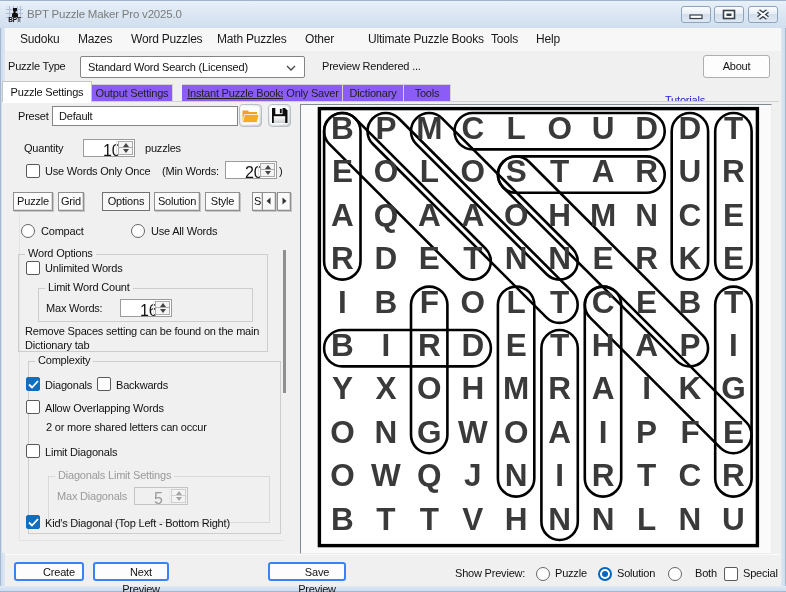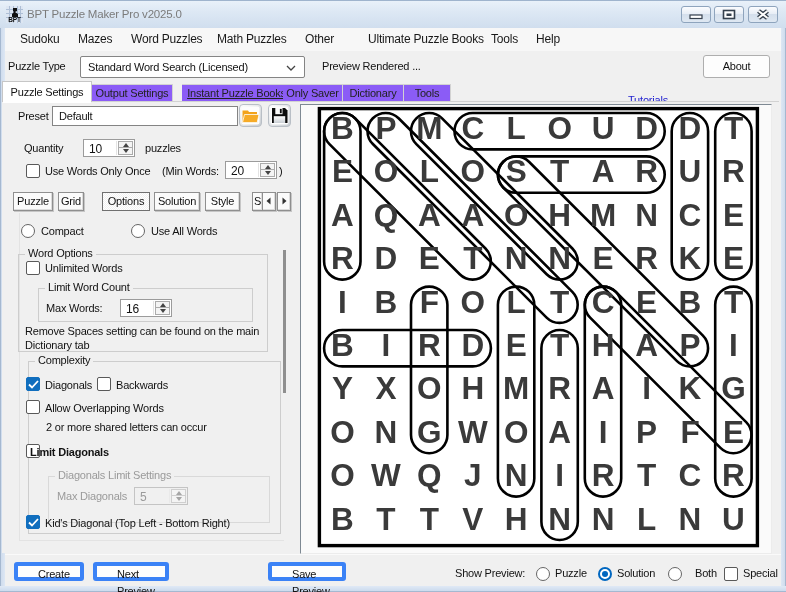--- a/index.html
+++ b/index.html
@@ -110,7 +110,7 @@
     </svg>
 </div>
 <label style="left:322px; top:60px;">Preview Rendered ...</label>
-<a class="lnk abs" style="left:628px; top:60px;margin-top:34px;">Tutorials</a>
+<a class="lnk abs" style="left:665px; top:60px;margin-top:34px;">Tutorials</a>
 <div class="abs" id="aboutbtn">About</div>
 
 <div id="mtabsel">Puzzle Settings</div>

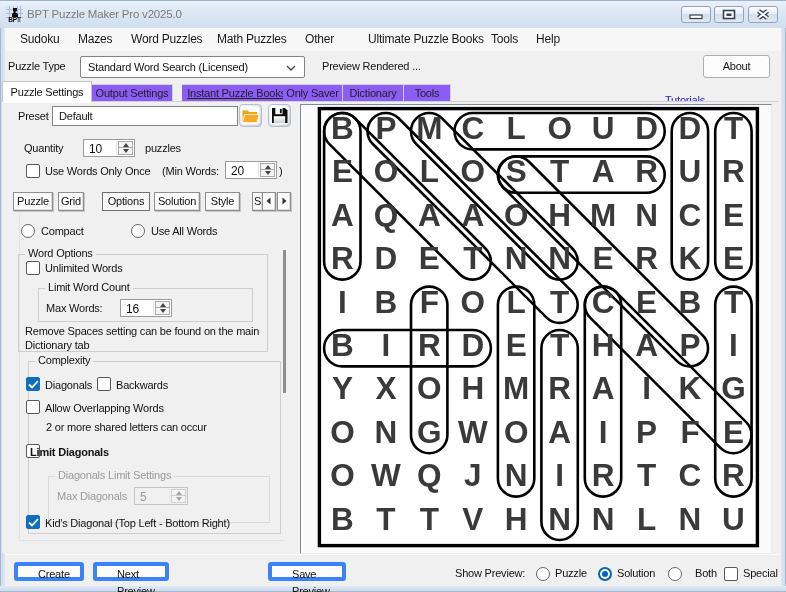--- a/index.html
+++ b/index.html
@@ -30,7 +30,7 @@
 label { position:absolute; }
 .tbox { position:absolute; background:#fff; border:1px solid #848484; }
 .spin { position:absolute; background:#fff; border:1px solid #9b9b9b; }
-.spin .v { position:absolute; left:5px; top:2px; font-size:12px; }
+.spin .v { position:absolute; left:19px; top:2px; font-size:16px; }
 .spin .btns { position:absolute; right:1px; top:1px; width:17px; bottom:1px; border-left:1px solid #e3e3e3; }
 .spin .up,.spin .dn { position:absolute; left:1px; right:0px; height:8px; background:#f4f4f4; border:1px solid #ababab; }
 .spin .up { top:0; } .spin .dn { bottom:0; }

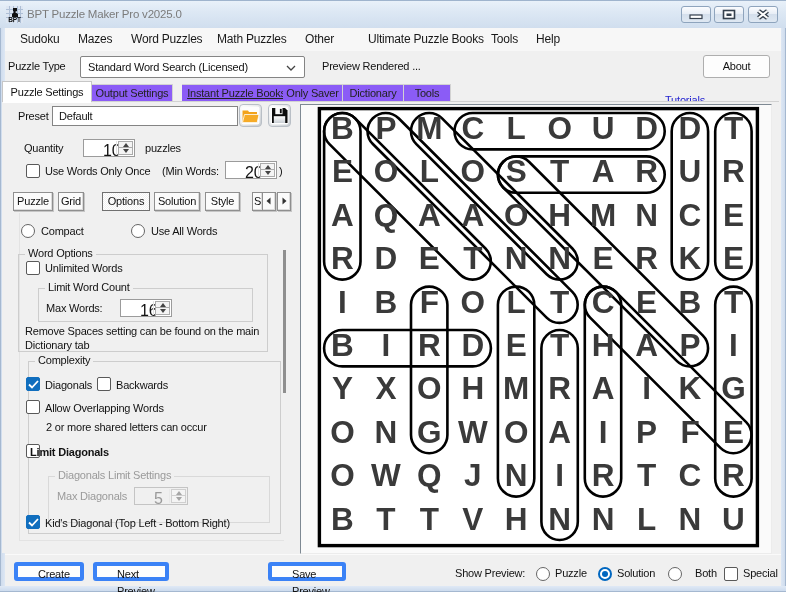--- a/index.html
+++ b/index.html
@@ -243,7 +243,7 @@
 <label style="left:45px; top:402px;">Allow Overlapping Words</label>
 <label style="left:46px; top:421px;">2 or more shared letters can occur</label>
 <div class="cb" style="left:26px; top:444px;"></div>
-<label style="left:30px; top:446px;font-weight:bold;">Limit Diagonals</label>
+<label style="left:45px; top:446px;">Limit Diagonals</label>
 <div class="grp dis" style="left:48px; top:476px; width:222px; height:47px;">
     <span class="t gray">Diagonals Limit Settings</span>
   </div>

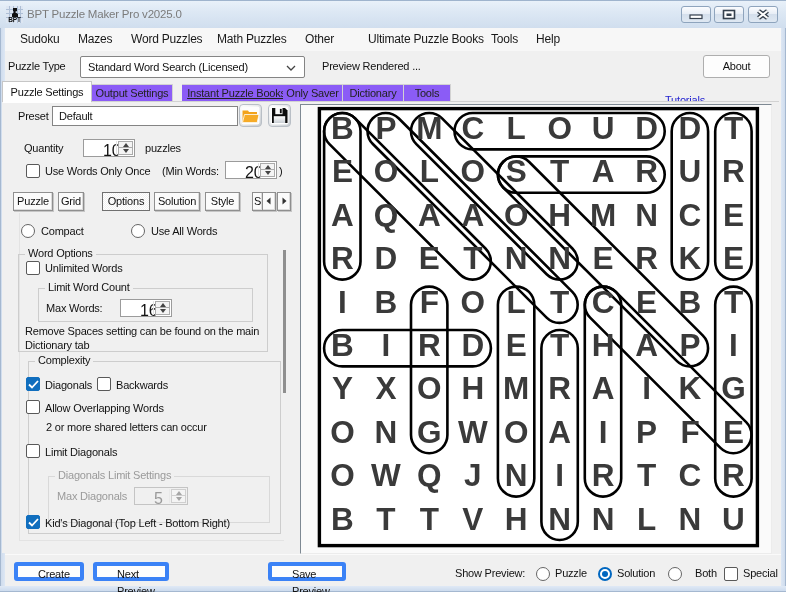--- a/index.html
+++ b/index.html
@@ -51,7 +51,7 @@
 .ibtn { position:absolute; top:192px; height:19px; background:#fbfbfb; border:1px solid #8f8f8f; box-shadow:inset -1px -1px 0 #dcdcdc, 1px 1px 0 rgba(120,120,120,0.35); text-align:center; line-height:17px; }
 #ibsel { background:repeating-conic-gradient(#ffffff 0 25%, #f1f1f1 0 50%); background-size:2px 2px; box-shadow:none; border:1px solid #707070; }
 
-.bbtn { position:absolute; background:#fdfdfd; border:4px solid #3b82f6; border-radius:3px; text-align:left;padding-left:20px; }
+.bbtn { position:absolute; background:#fdfdfd; border:2px solid #3b82f6; border-radius:3px; text-align:center;padding-left:20px; }
 
 #pvbox { left:300px; top:104px; width:472px; height:450px; background:#fafafa; border-top:1px solid #7e8993; border-left:1px solid #7e8993; border-right:1px solid #ececec; border-bottom:1px solid #ececec; }
 .vline { position:absolute; background:#8f8f8f; }

